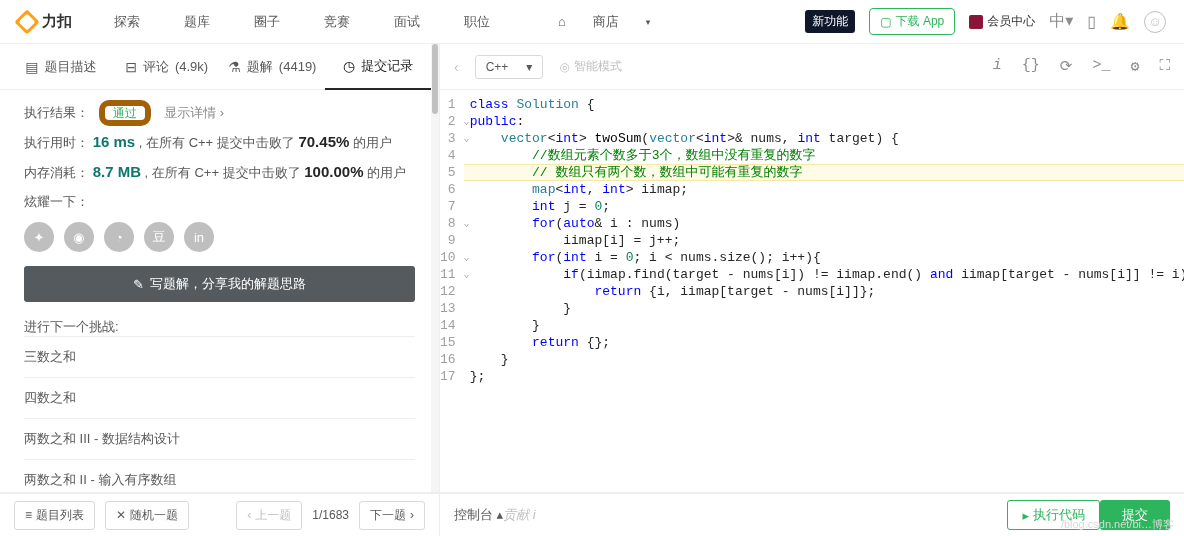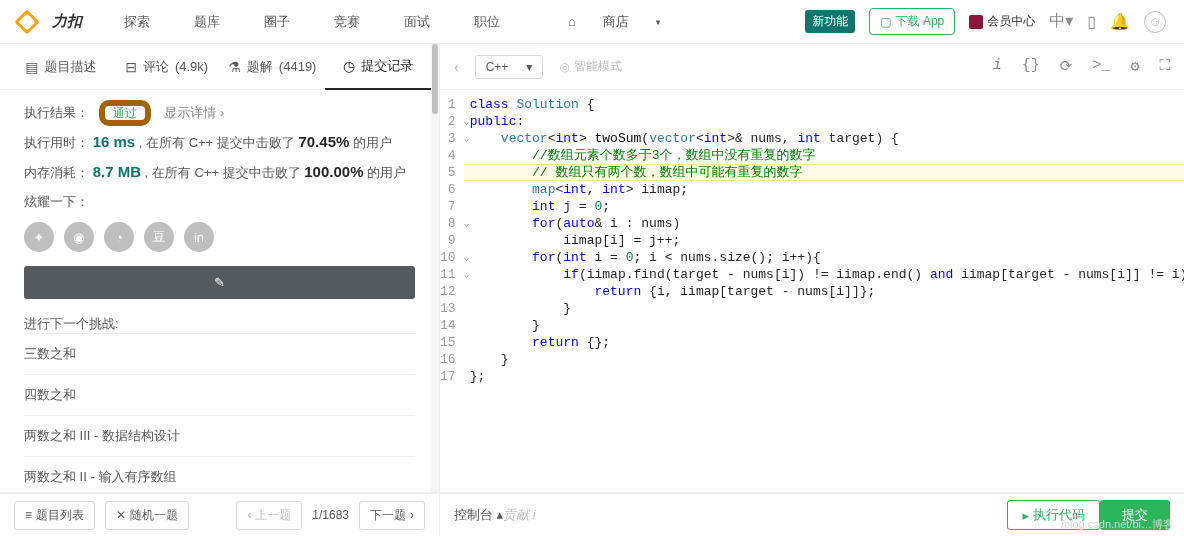--- a/index.html
+++ b/index.html
@@ -7,7 +7,7 @@
 
 
 .topnav { height: 44px; border-bottom: 1px solid #eee; display: flex; align-items: center; padding: 0 18px; }
-.logo { display: flex; align-items: center; gap: 16px; margin-right: 18px; font-style: italic; }
+.logo { display: flex; align-items: center; gap: 6px; margin-right: 18px; }
 .logo-icon { width: 18px; height: 18px; background: linear-gradient(135deg,#FFA116,#FFA116); border-radius: 3px; transform: rotate(45deg); position: relative; }
 .logo-icon::after { content:''; position:absolute; inset:3px; background:#fff; border-radius:2px; }
 .logo-txt { font-weight: 700; font-size: 15px; color:#333; }

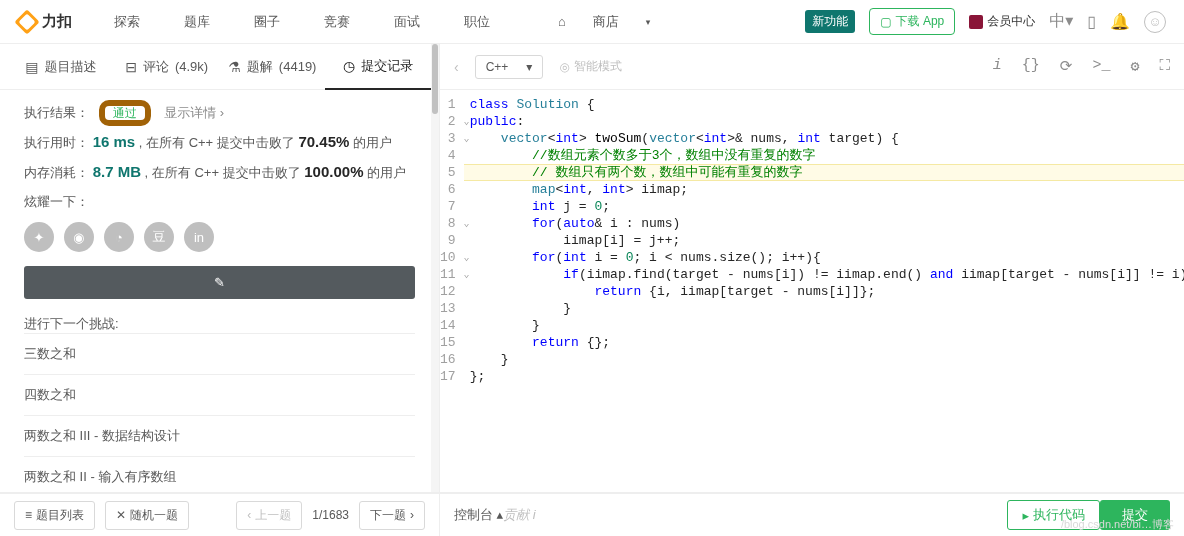--- a/index.html
+++ b/index.html
@@ -15,7 +15,7 @@
 .nav-links span { color: #595959; cursor: pointer; margin-left: 24px; }
 .nav-links .shop { color: #FFA116; display:flex; align-items:center; gap:3px;}
 .nav-right { margin-left: auto; display: flex; align-items: center; gap: 14px; }
-.badge-green { background:#0f766e; color:#fff; font-size:12px; padding:3px 7px; border-radius:3px; }
+.badge-green { background:#0f172a; color:#fff; font-size:12px; padding:3px 7px; border-radius:3px; }
 .btn-outline-green { border:1px solid #2db55d; color:#2db55d; padding:4px 10px; border-radius:4px; display:flex; align-items:center; gap:4px; font-size:12px; }
 .vip { color:#333; display:flex; align-items:center; gap:4px; font-size:12px; }
 .vip-ico { width:14px; height:14px; background:#8a1538; border-radius:2px; display:inline-block; position:relative; }

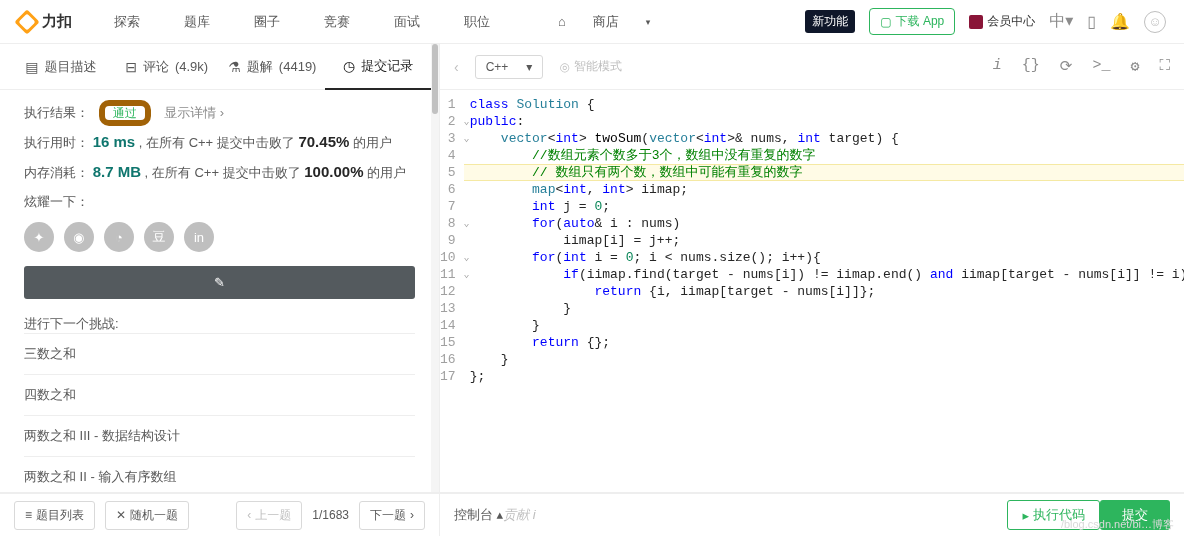--- a/index.html
+++ b/index.html
@@ -174,6 +174,7 @@
       </div>
       <div class="big-btn">
           <span>✎</span>
+          <span>写题解，分享我的解题思路</span>
         </div>
       <div class="next-ch">进行下一个挑战:</div>
       <div class="ch-item">三数之和</div>

